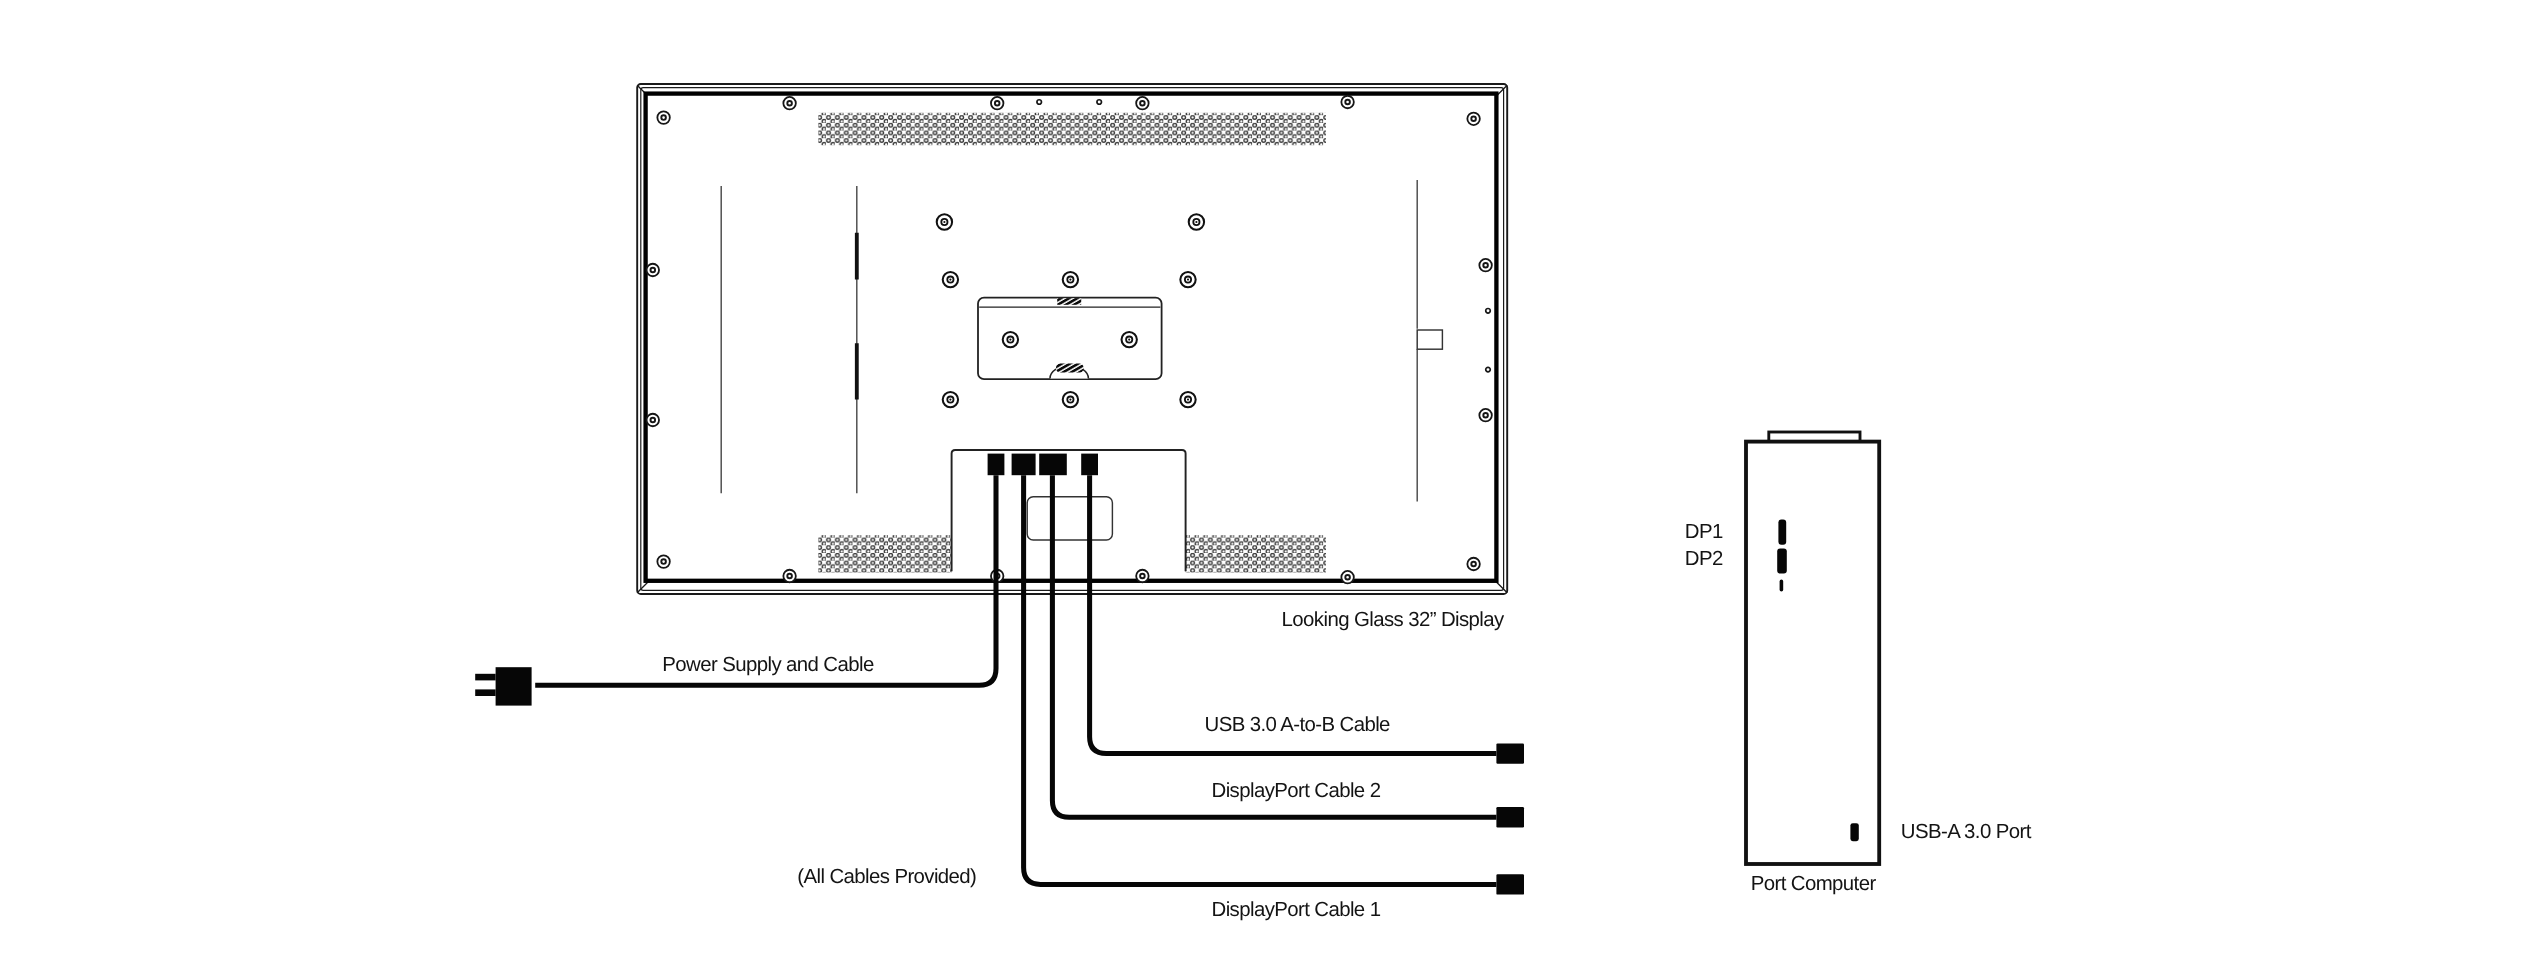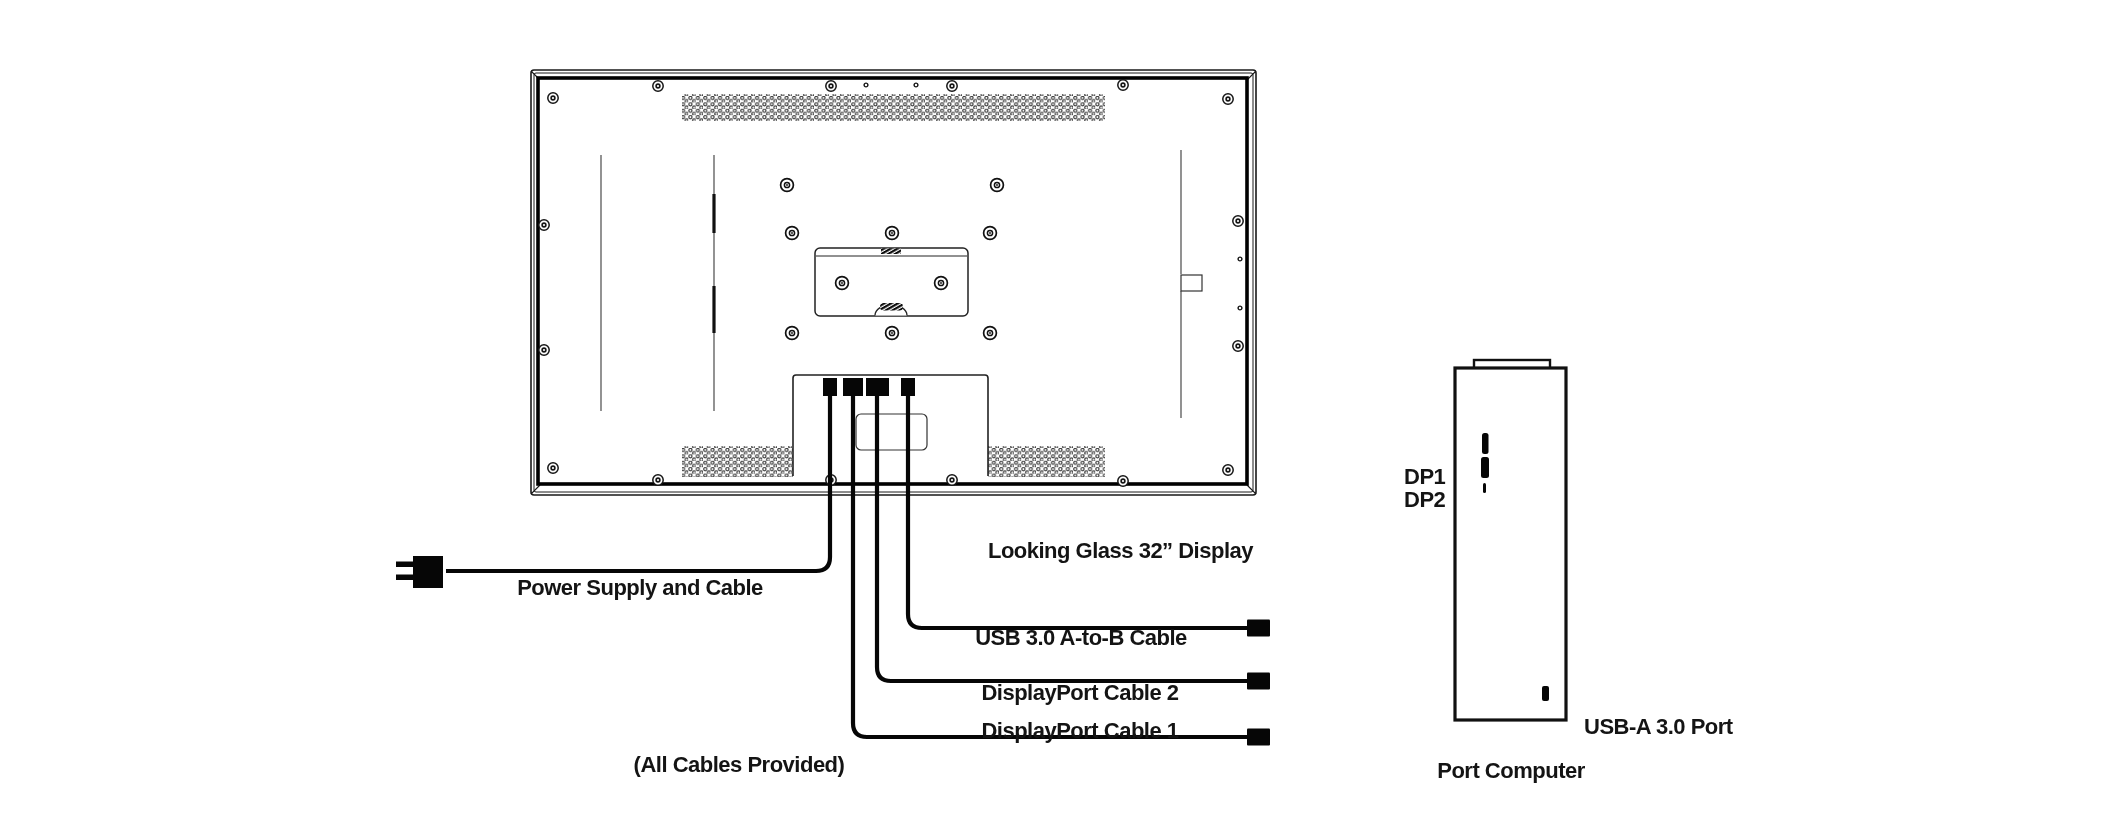--- a/index.html
+++ b/index.html
@@ -13,13 +13,12 @@
   .stage svg{position:absolute;left:0;top:0;}
   .lbl{
     position:absolute;
-    font-size:22px;
-    font-weight:700;
+    font-size:17px;
+    font-weight:400;
     letter-spacing:-0.5px;
     color:#141414;
     white-space:nowrap;
     line-height:22px;
-    margin-top:34px;
   }
   .lbl.center{transform:translateX(-50%);}
 </style>

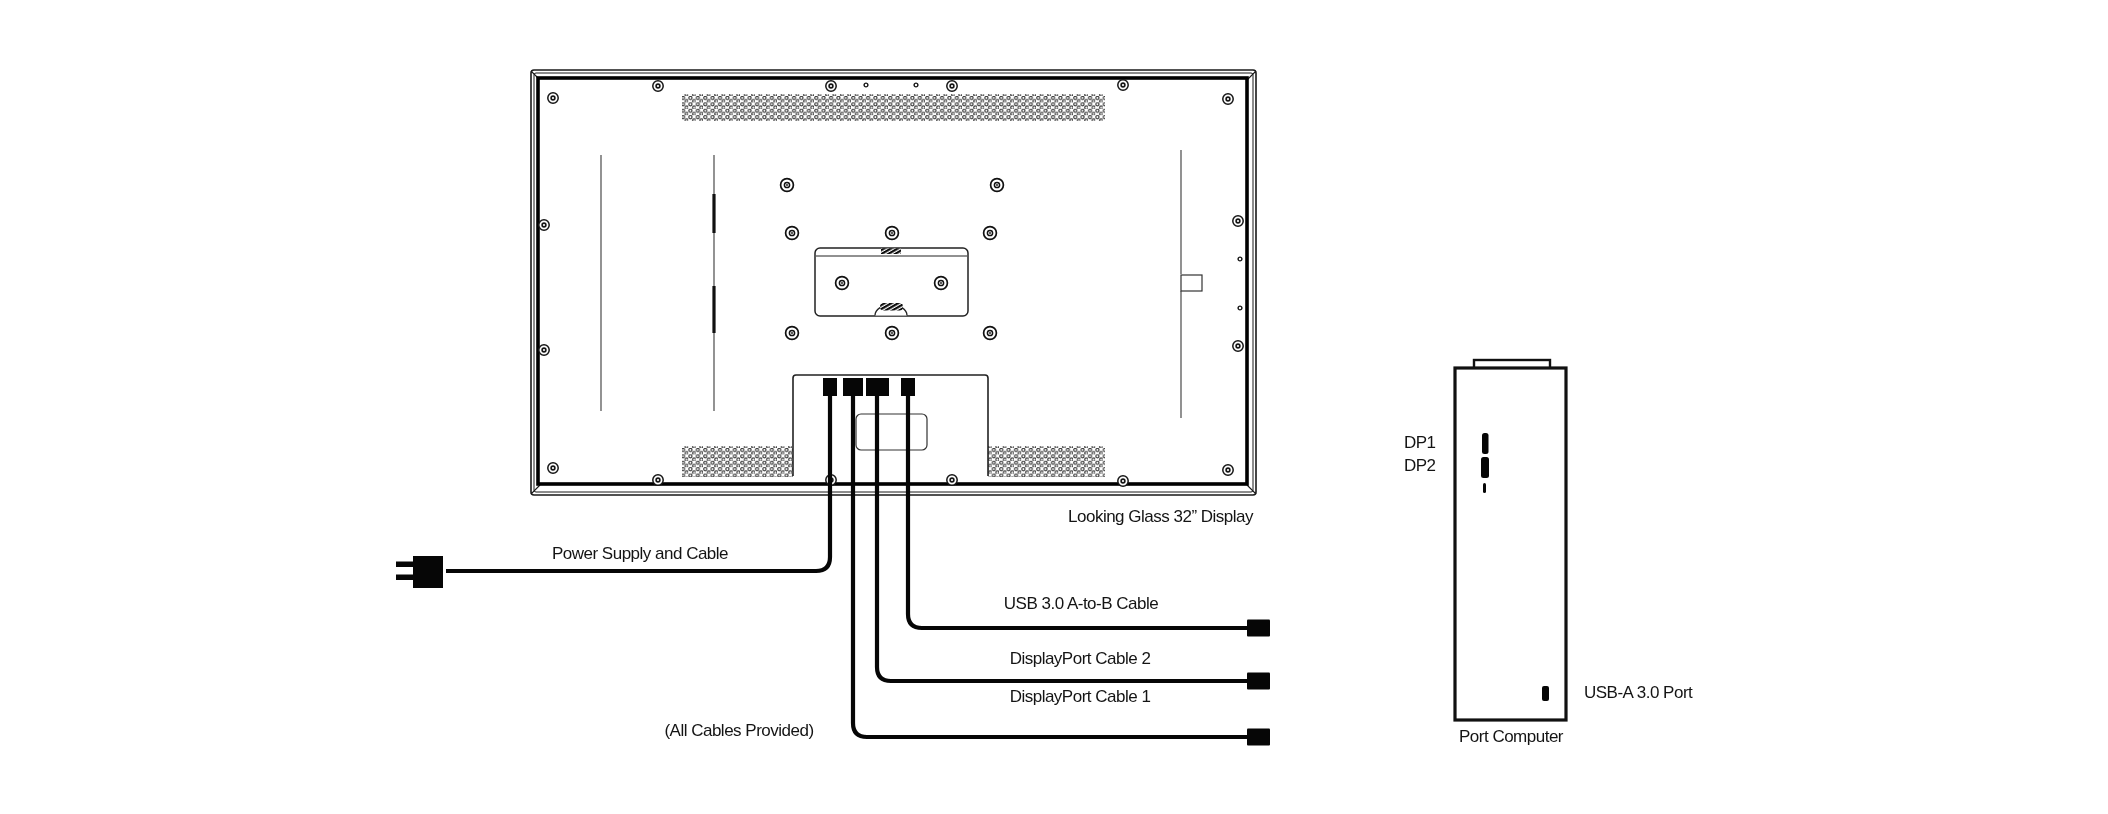--- a/index.html
+++ b/index.html
@@ -153,7 +153,7 @@
   <div class="lbl center" style="left:640px;top:543px;">Power Supply and Cable</div>
   <div class="lbl center" style="left:1081px;top:593px;text-align:center;">USB 3.0 A-to-B Cable</div>
   <div class="lbl center" style="left:1080px;top:648px;">DisplayPort Cable 2</div>
-  <div class="lbl center" style="left:1080px;top:686px;">DisplayPort Cable 1</div>
+  <div class="lbl center" style="left:1080px;top:747px;">DisplayPort Cable 1</div>
   <div class="lbl center" style="left:739px;top:720px;">(All Cables Provided)</div>
   <div class="lbl" style="right:855px;top:506px;">Looking Glass 32” Display</div>
   <div class="lbl" style="left:1404px;top:432px;">DP1</div>

